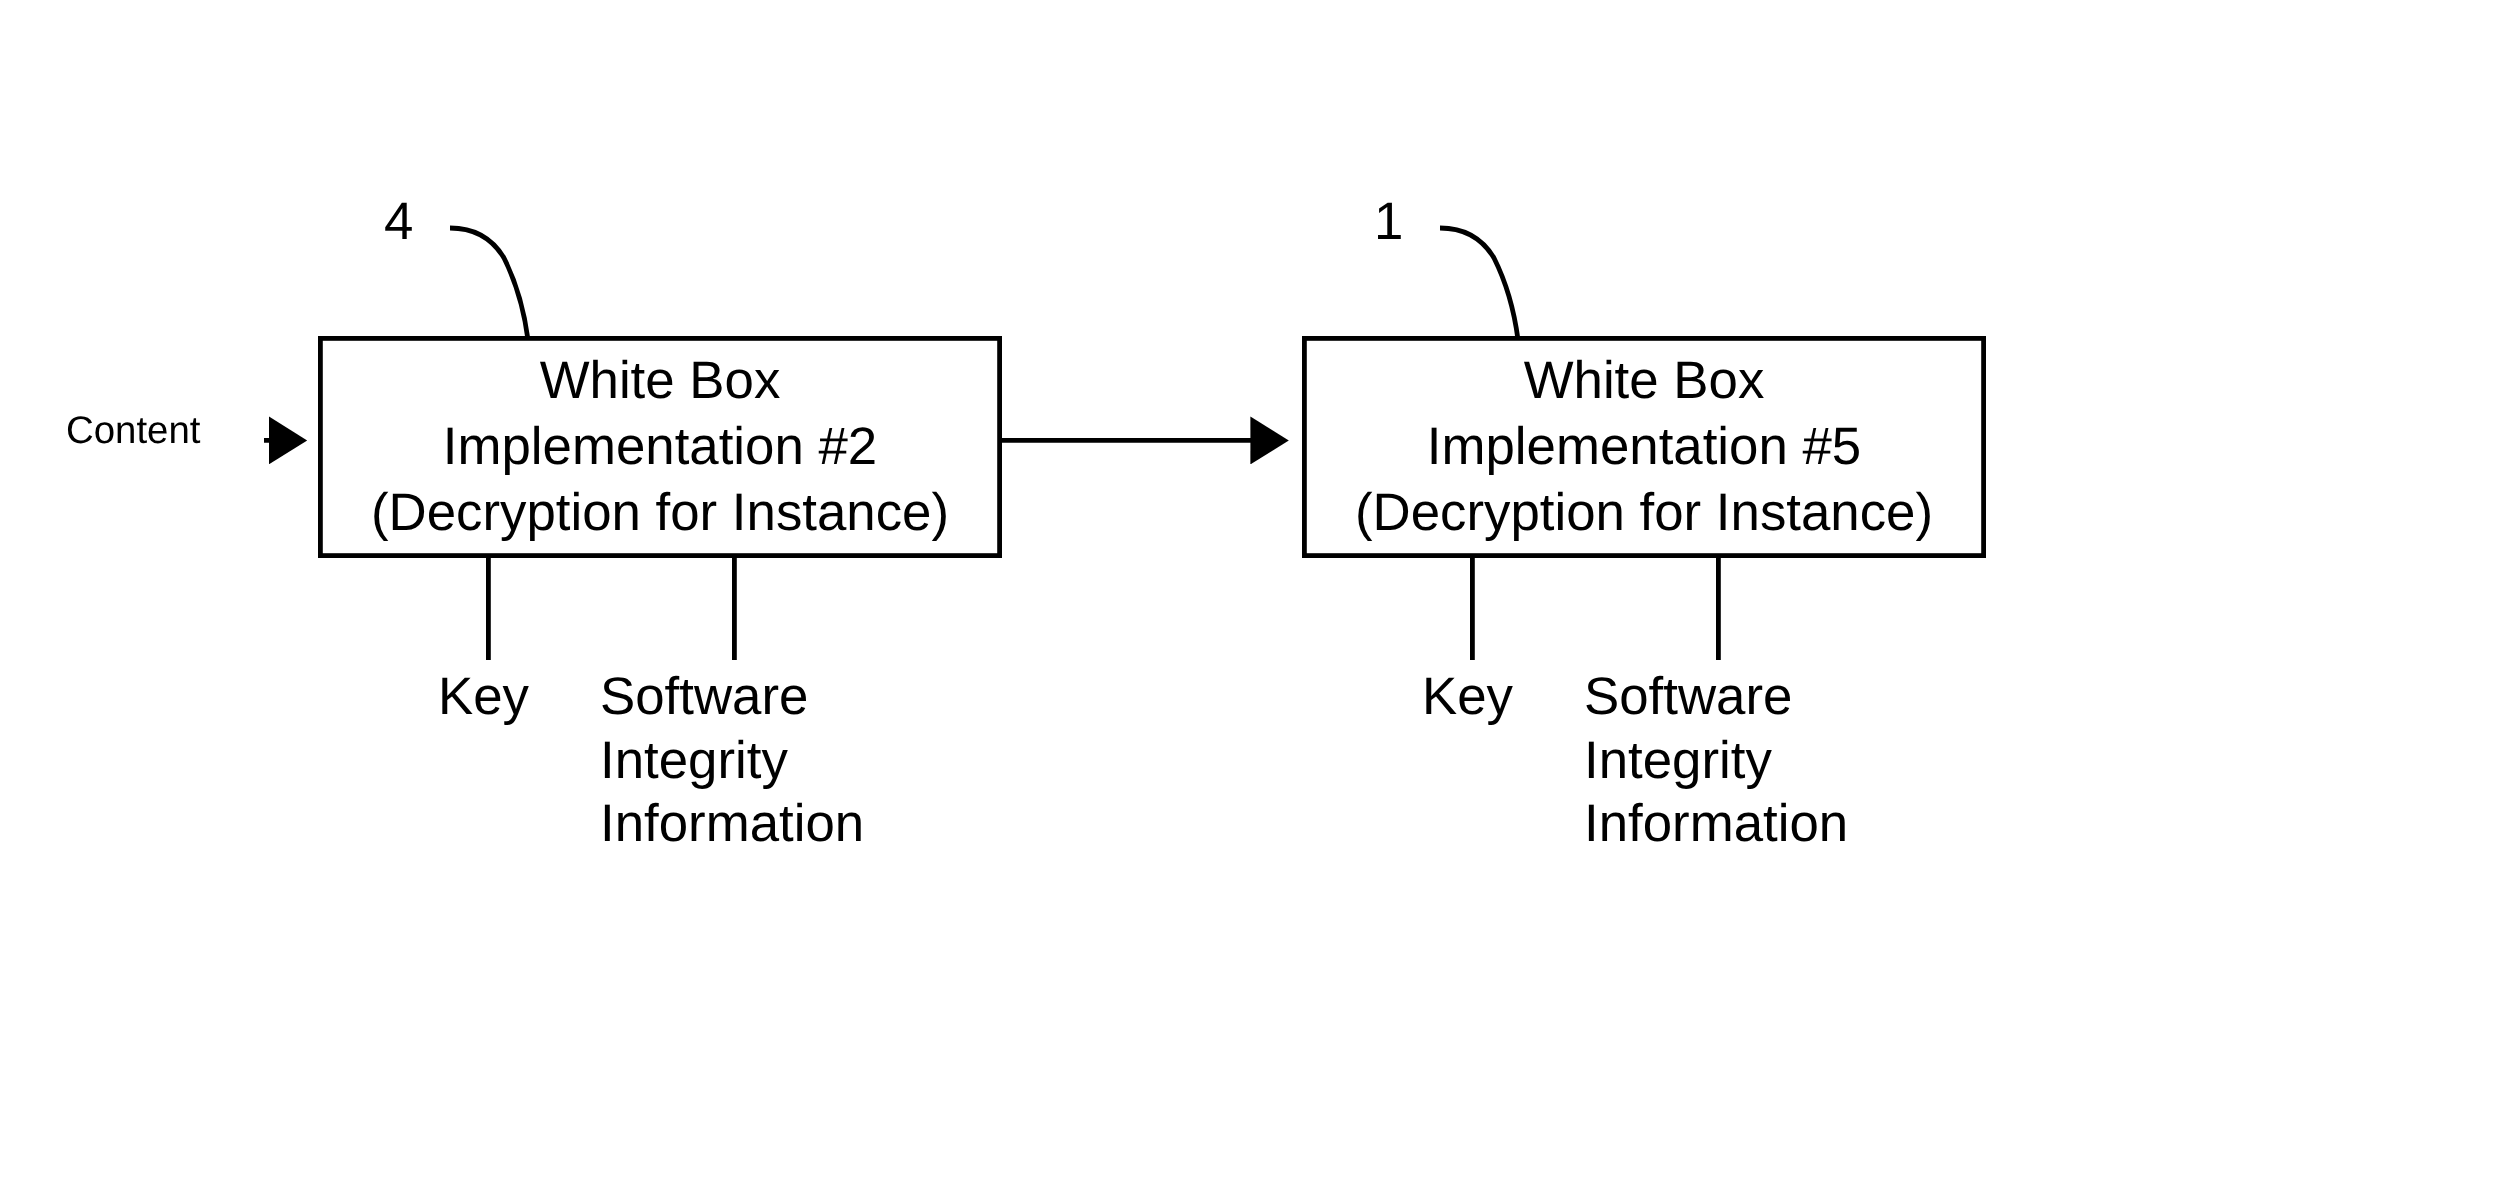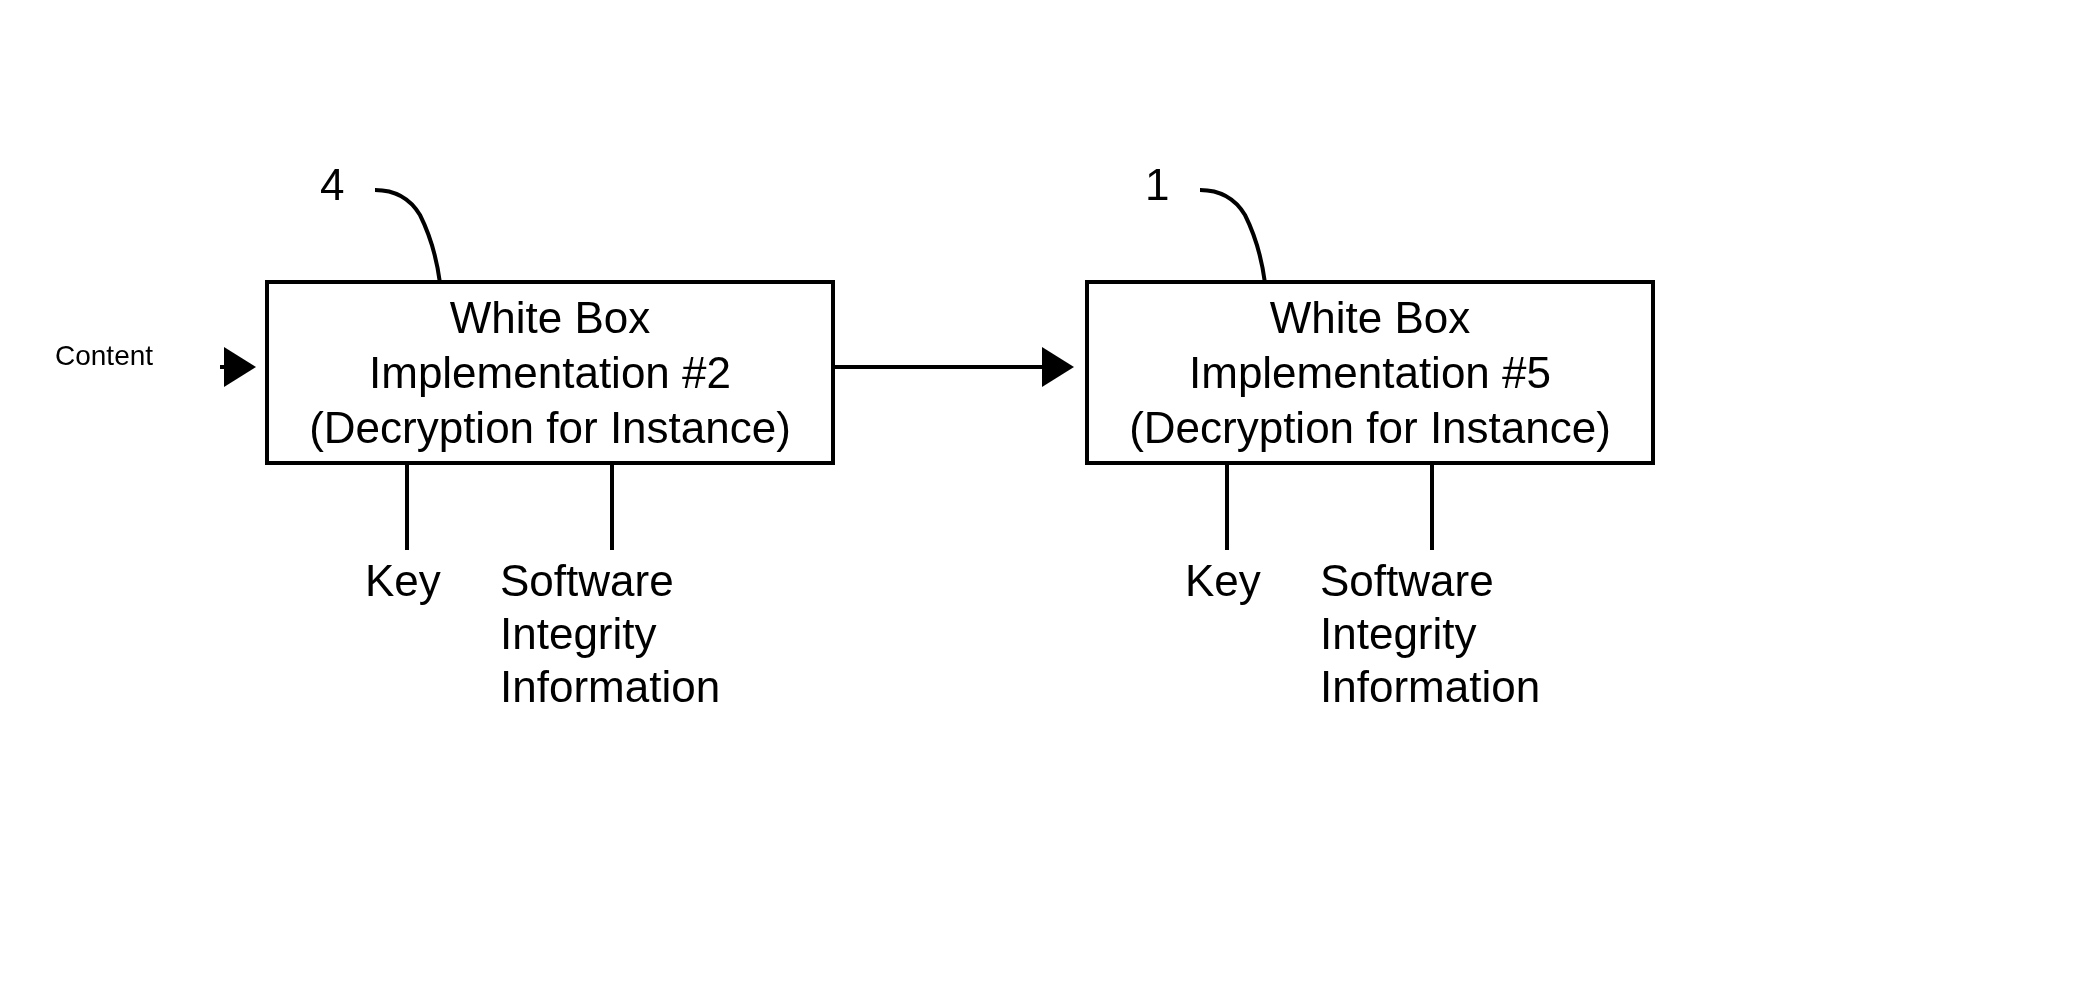--- a/index.html
+++ b/index.html
@@ -43,7 +43,7 @@
     }
     .input-label {
       position: absolute;
-      font-size: 28px;
+      font-size: 32px;
     }
     .ref-num {
       position: absolute;

